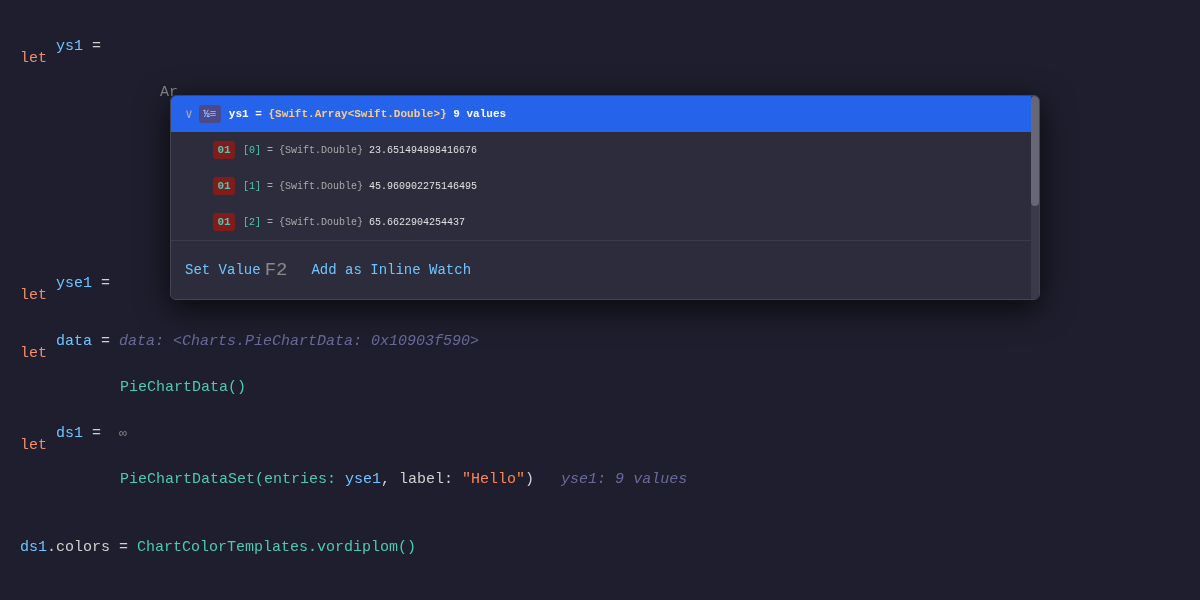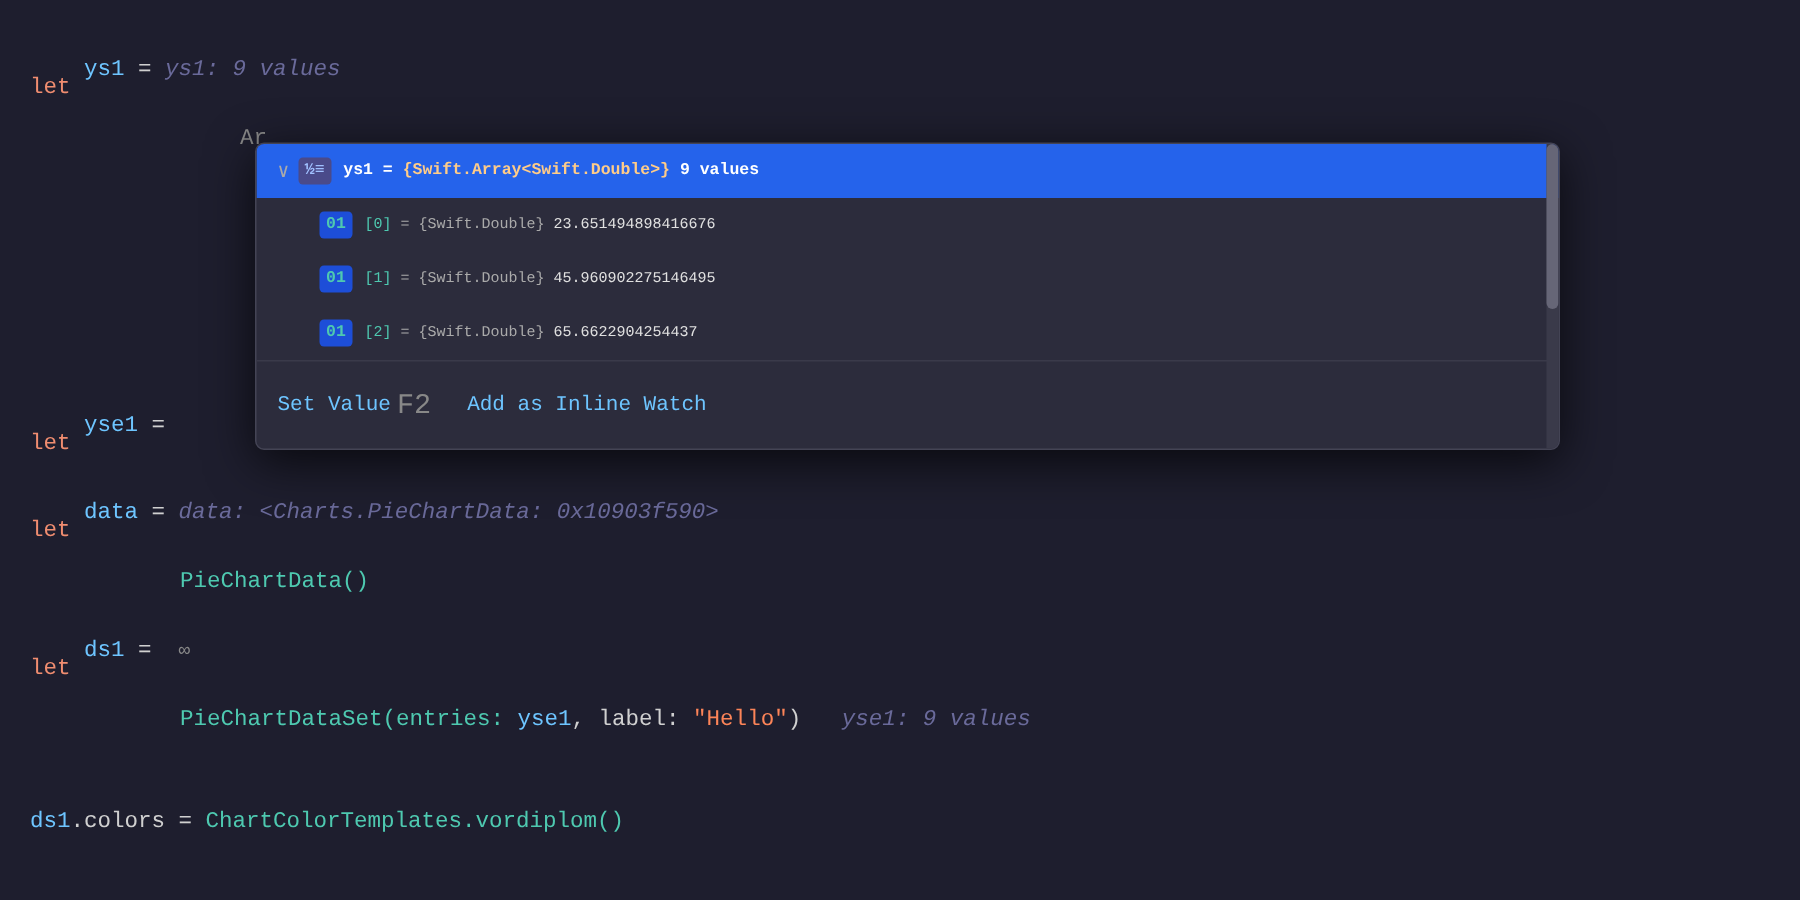--- a/index.html
+++ b/index.html
@@ -166,7 +166,6 @@
     <span class="punct"> </span>
     <span class="var">ys1</span>
     <span class="punct"> = </span>
-    <span class="inline-val">ys1: 9 values</span>
   </div>
 
   <div class="code-line">

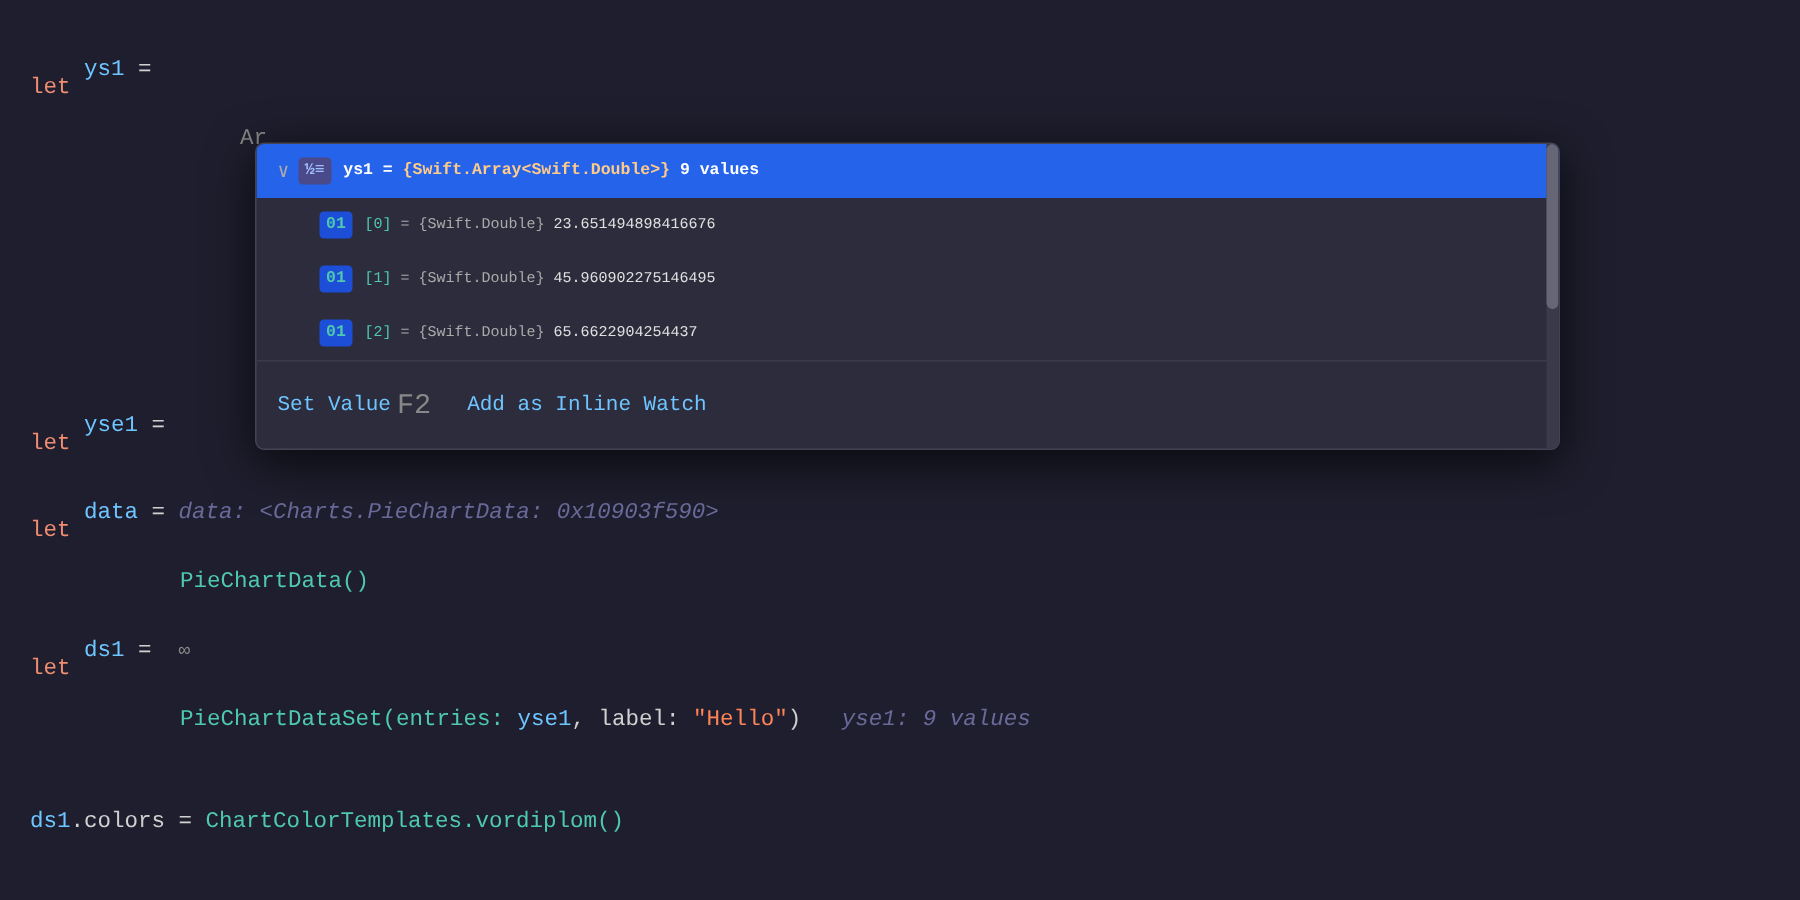--- a/index.html
+++ b/index.html
@@ -95,7 +95,7 @@
     }
 
     .badge-int {
-      background: #1d4ed8;
+      background: #7f1d1d;
       color: #4ec9b0;
       font-size: 11px;
     }

